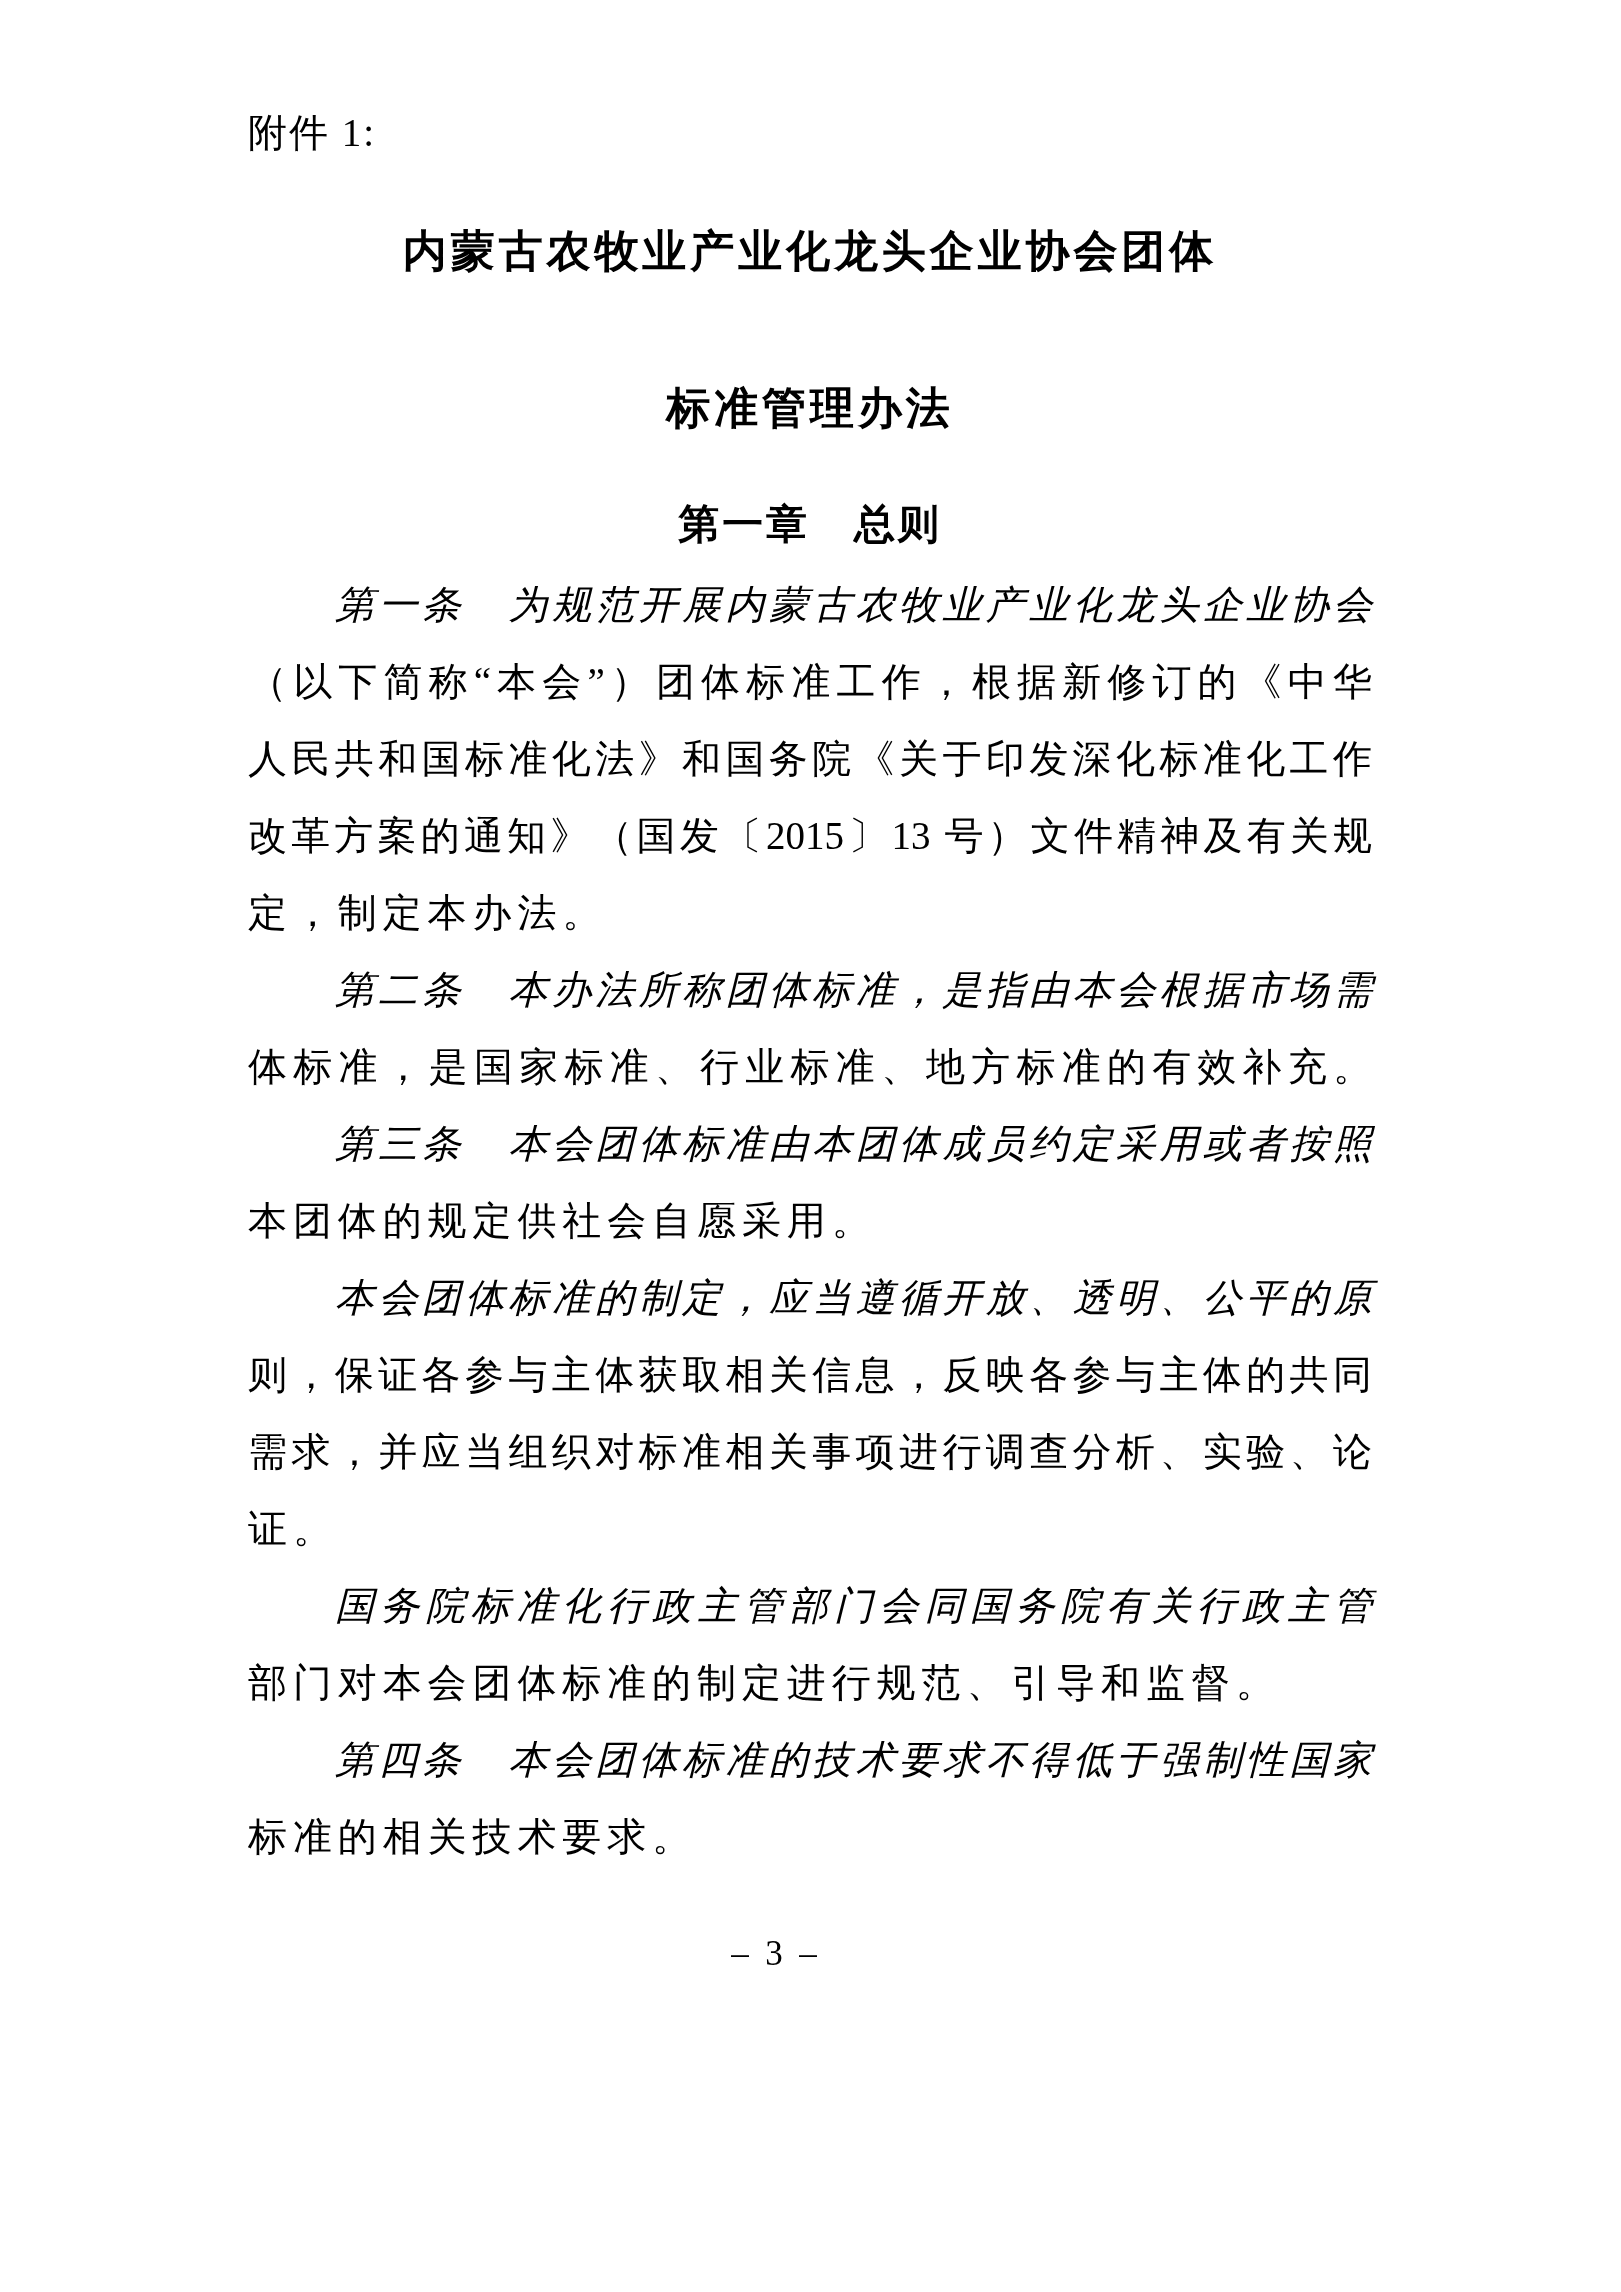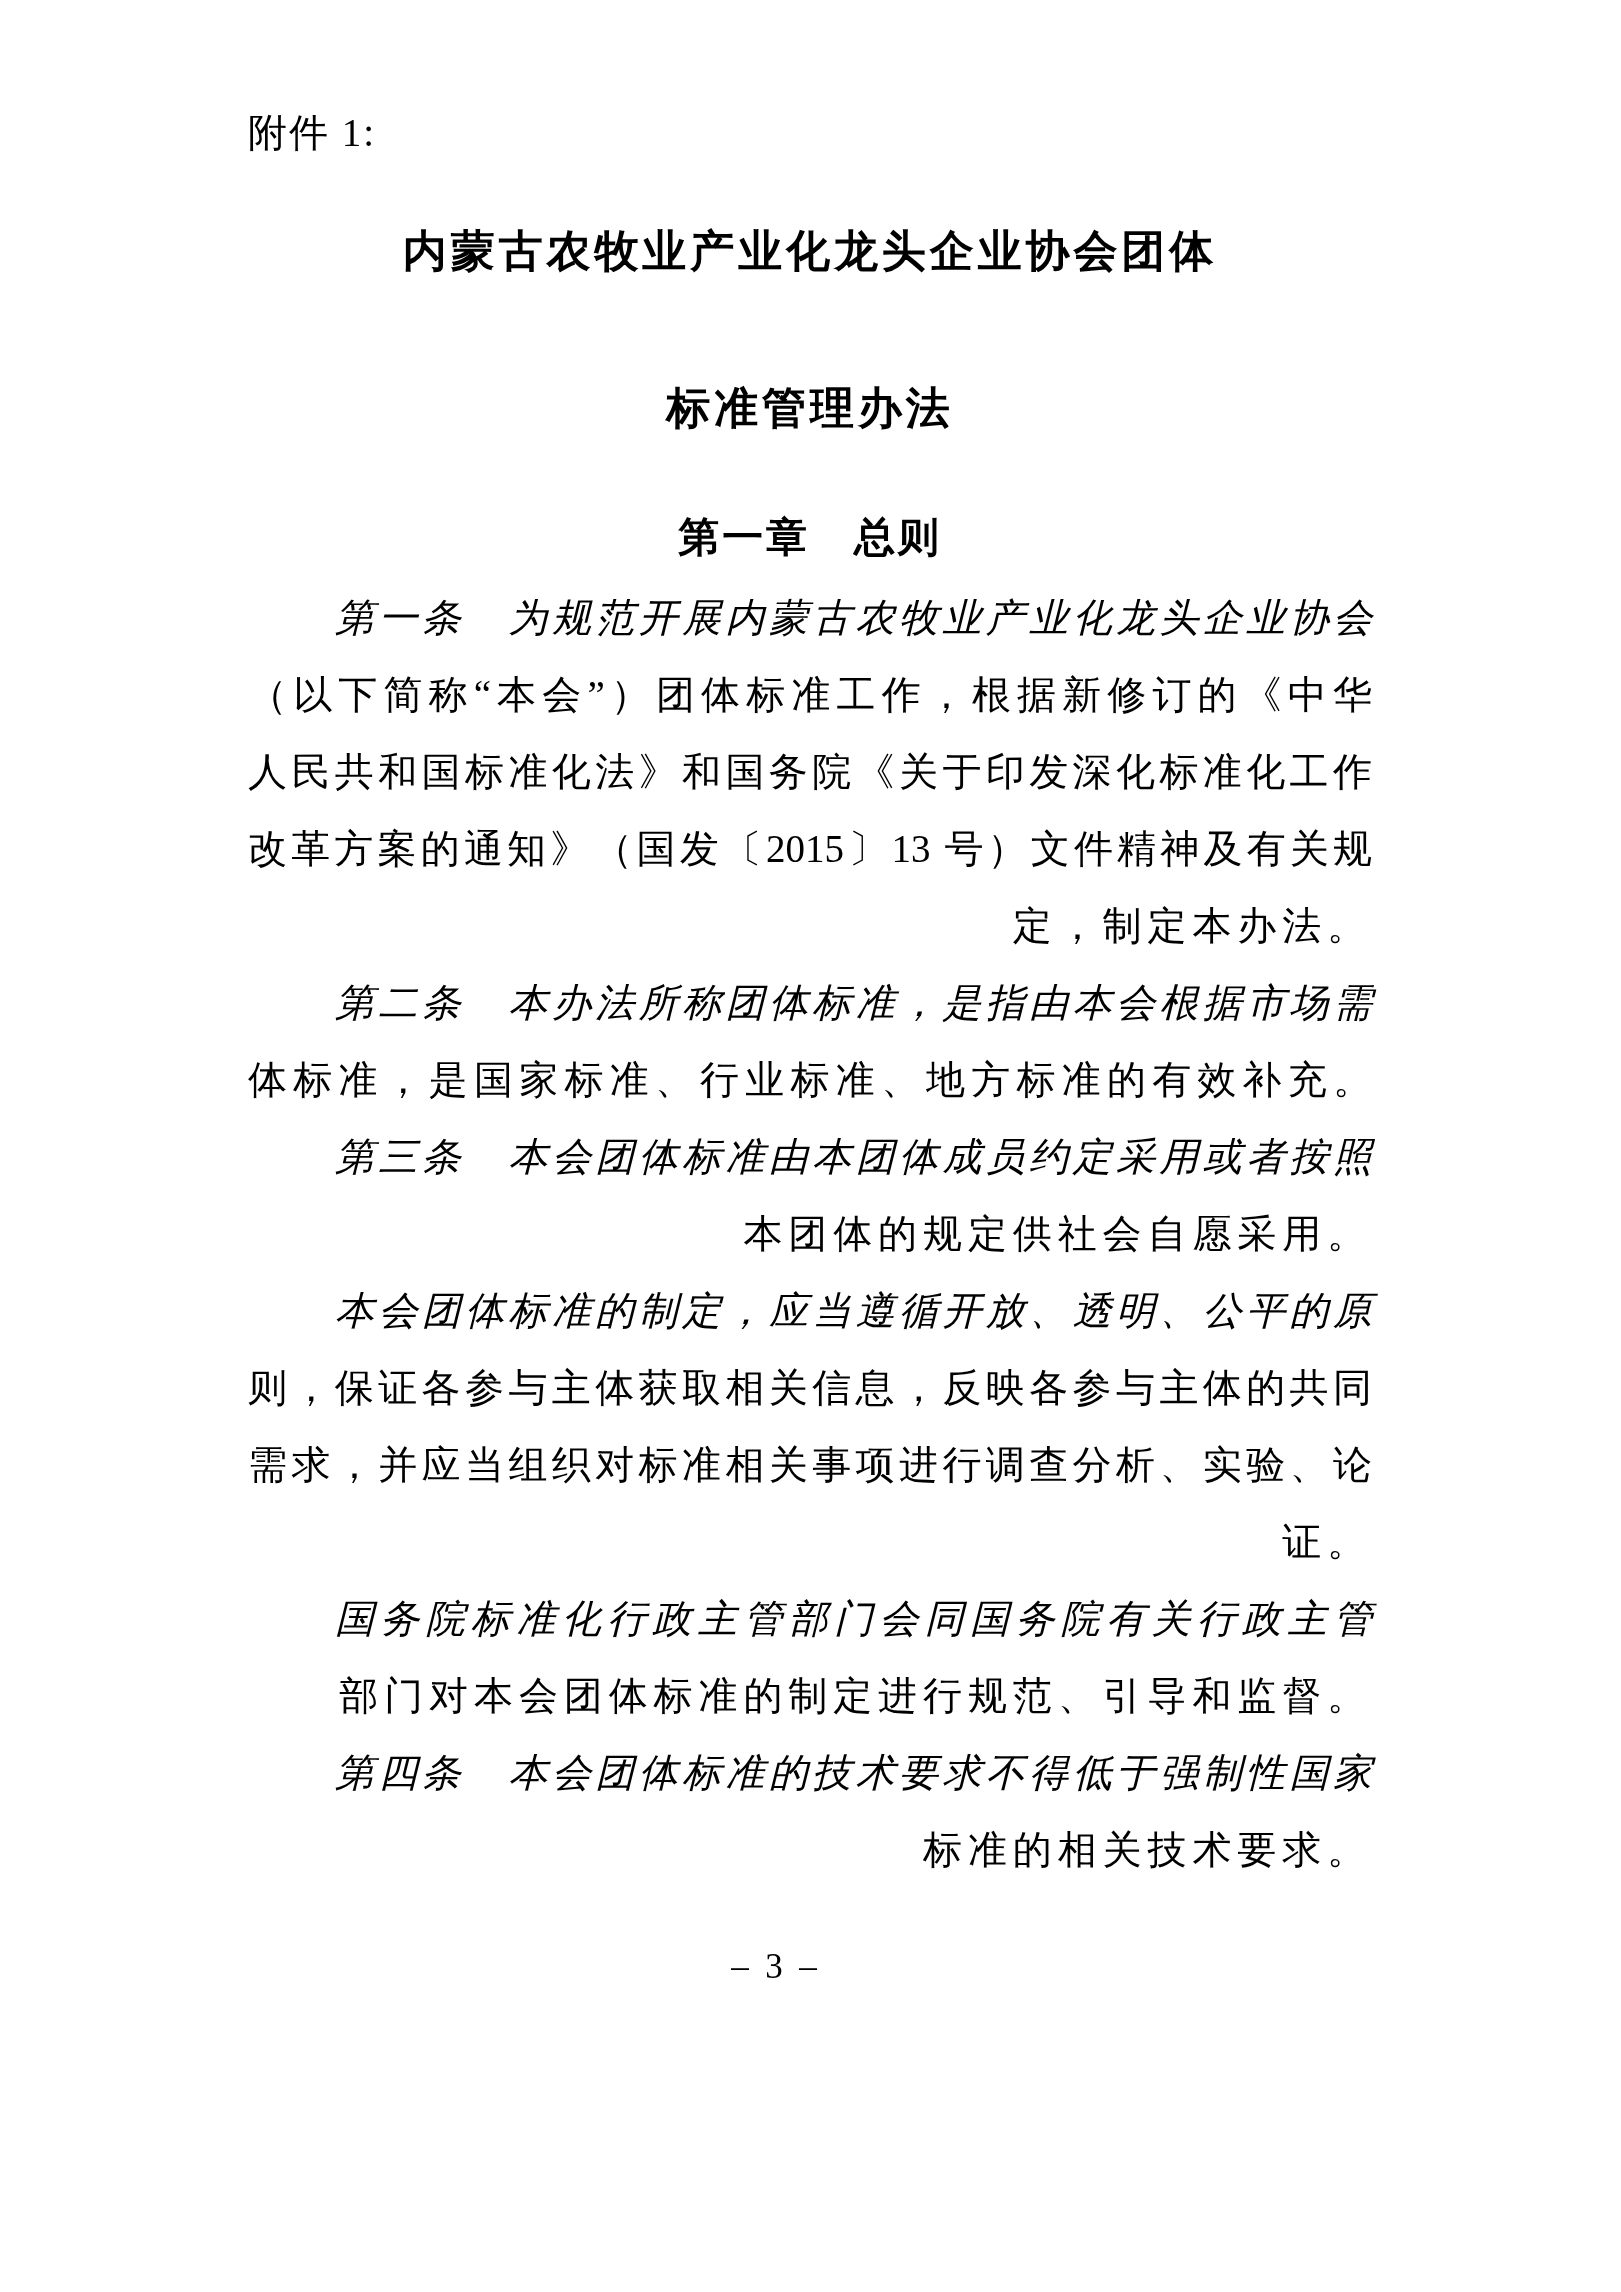--- a/index.html
+++ b/index.html
@@ -33,7 +33,7 @@
     letter-spacing: 3.9px;
   }
   .chapter {
-    margin: 19px 0 0 0;
+    margin: 6px 0 0 0;
     font-size: 41px;
     line-height: 63px;
     font-weight: bold;

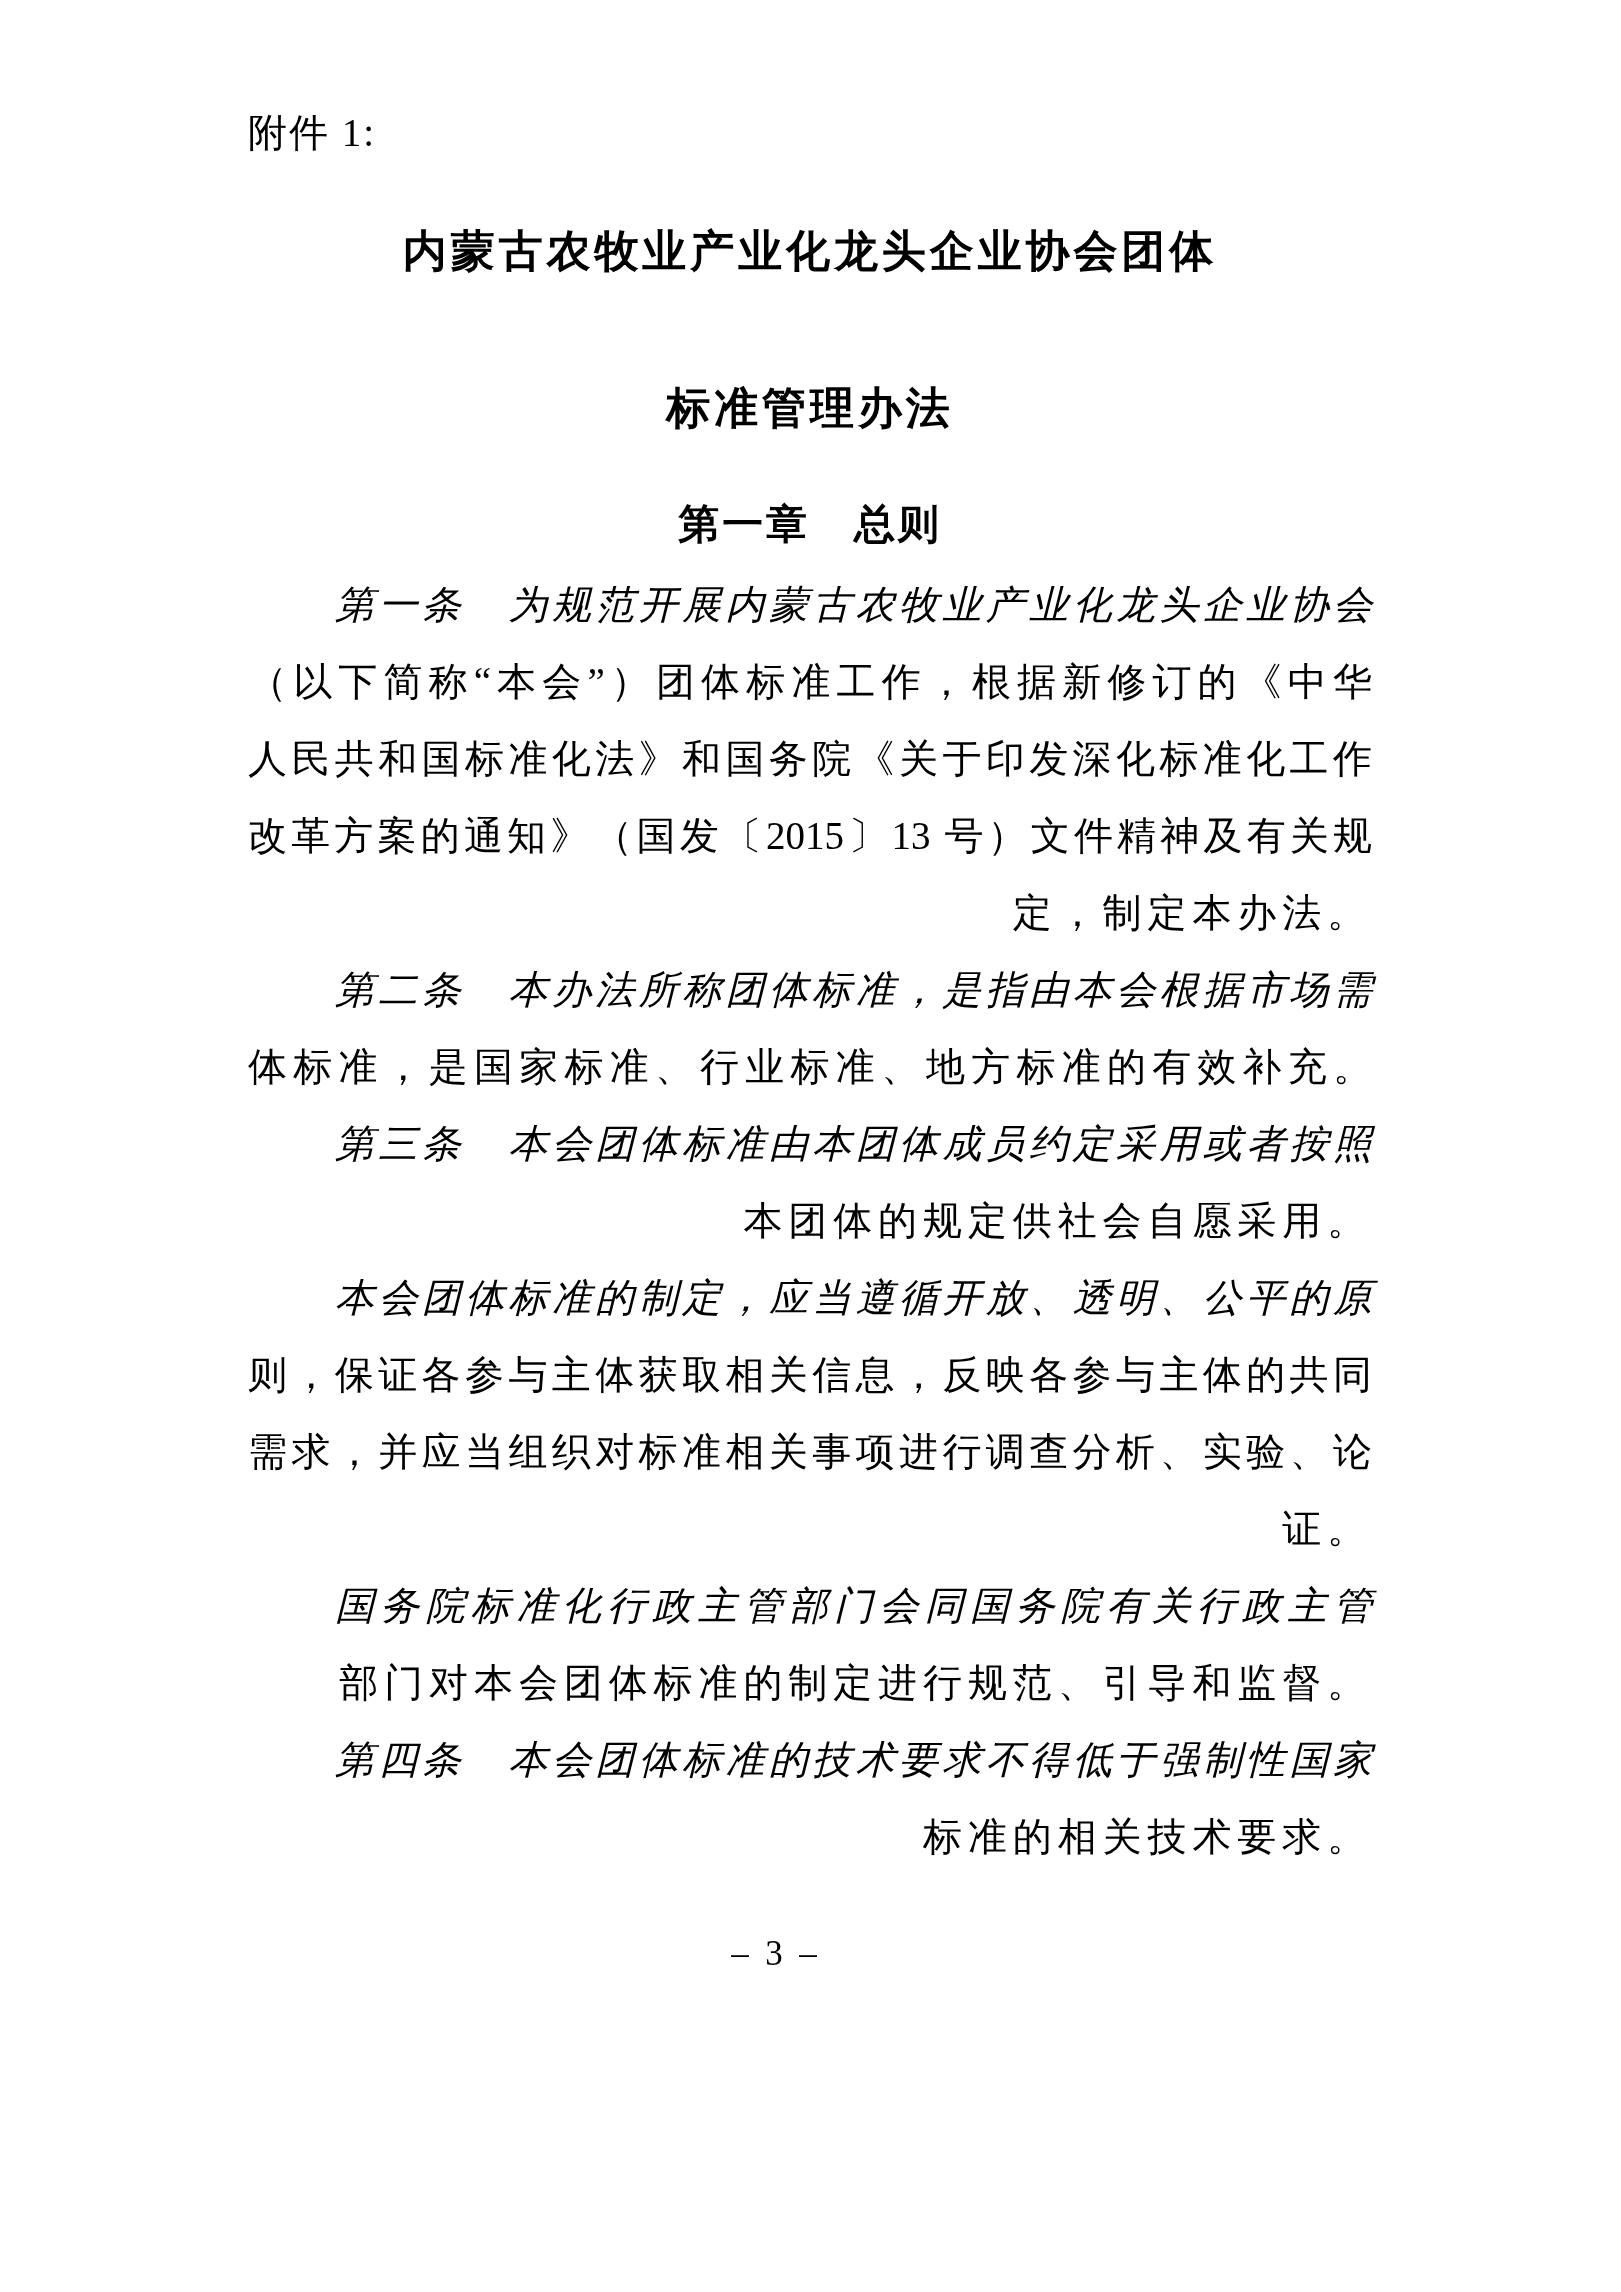--- a/index.html
+++ b/index.html
@@ -50,7 +50,6 @@
   .bl {
     letter-spacing: 5.9px;
     white-space: nowrap;
-    text-align: right;
   }
   .bl.j {
     white-space: normal;

